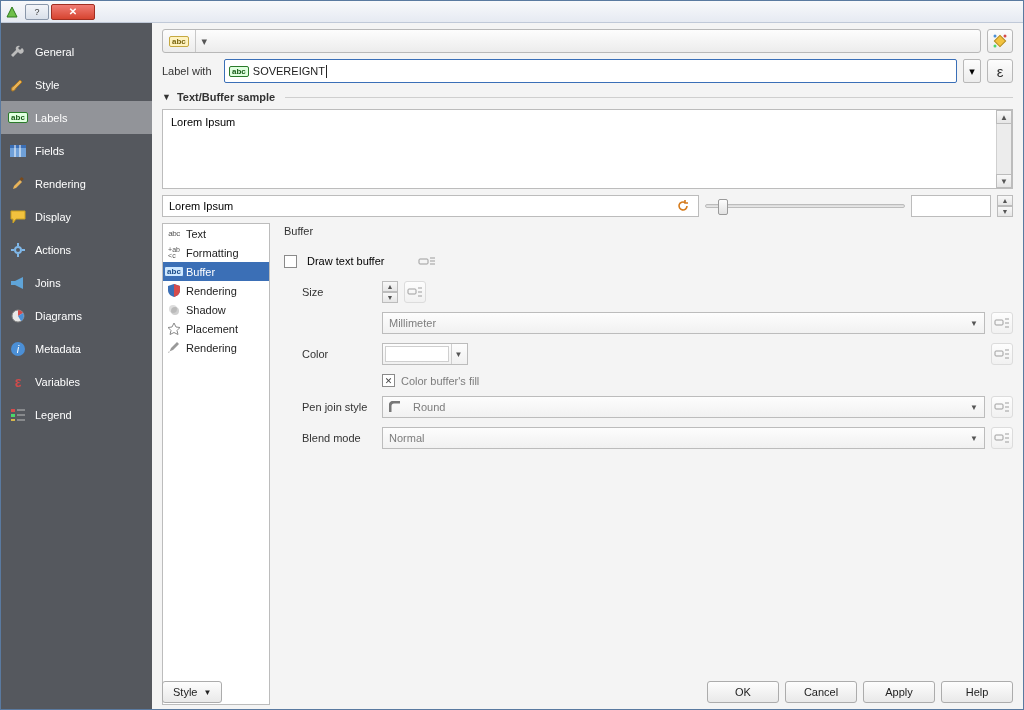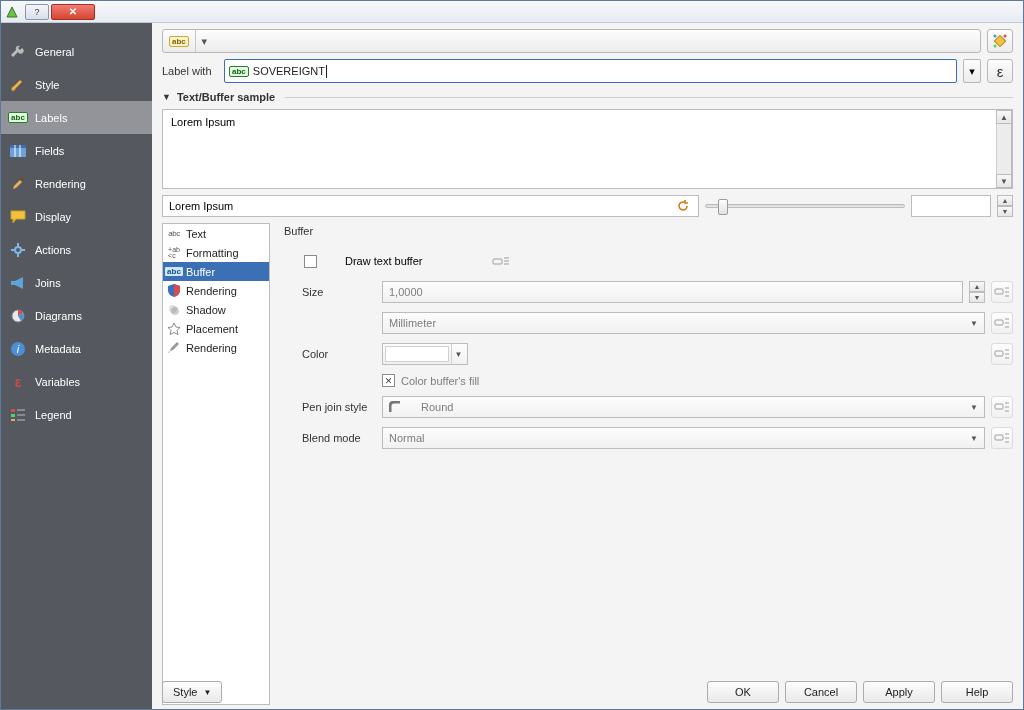--- a/index.html
+++ b/index.html
@@ -351,7 +351,7 @@
       <div class="bufferpanel">
         <h4>Buffer</h4>
 
-        <div class="form-row" style="gap:28px;margin-left:20px;">
+        <div class="form-row" style="gap:10px;">
           <span class="chk empty"></span>
           <span>Draw text buffer</span>
           <span style="width:12px;"></span>

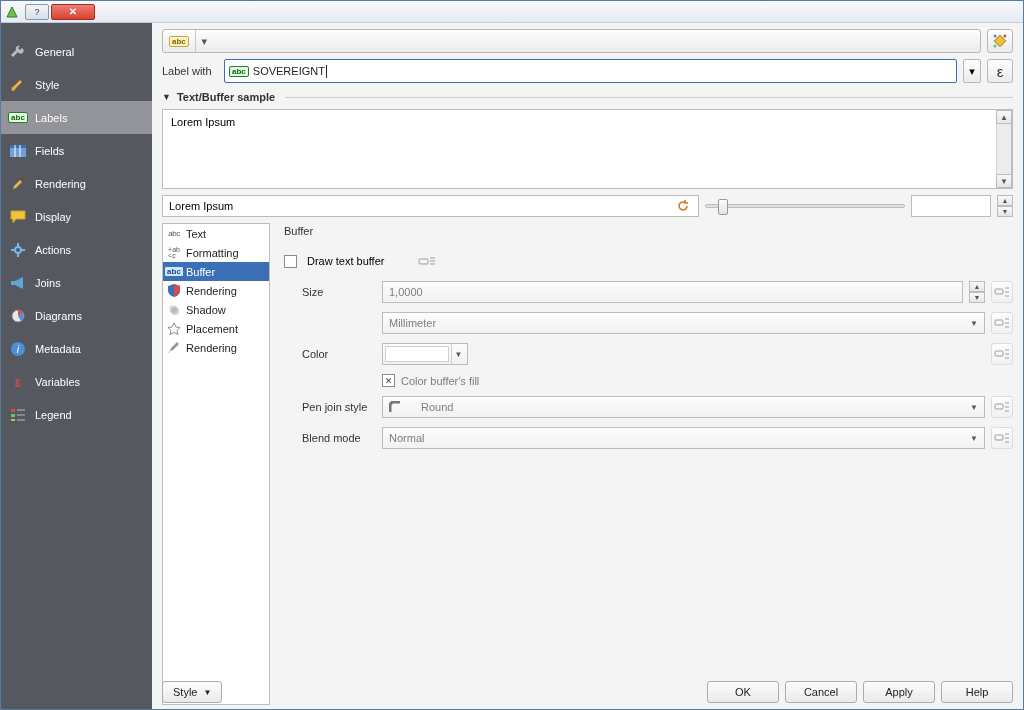--- a/index.html
+++ b/index.html
@@ -365,9 +365,6 @@
 
         <div class="form-row">
           <span class="flabel disabled-text">Size</span>
-          <div class="ctrl numeric">
-              <span class="disabled-text">1,0000</span>
-            </div>
           <div class="spin">
               <div>▲</div>
               <div>▼</div>

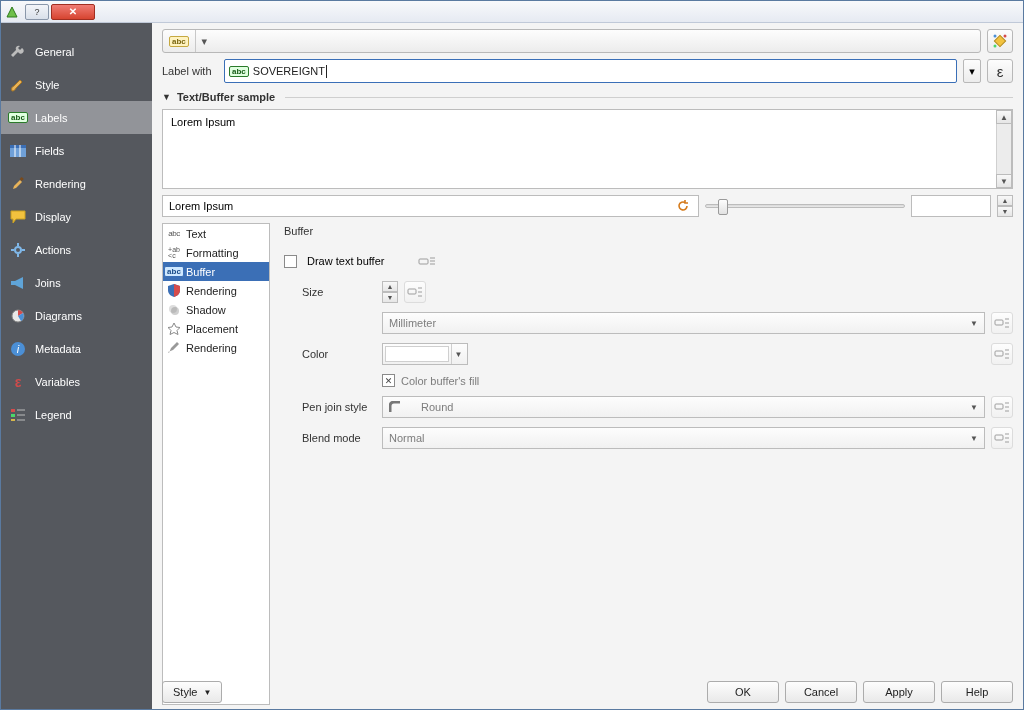--- a/index.html
+++ b/index.html
@@ -416,7 +416,7 @@
         <div class="form-row">
           <span class="flabel disabled-text">Pen join style</span>
           <div class="ctrl select">
-            <span style="display:flex;align-items:center;gap:20px;">
+            <span style="display:flex;align-items:center;gap:12px;">
                 <svg width="12" height="12" viewBox="0 0 12 12">
                   <path d="M1 11V5a4 4 0 014-4h6" fill="none" stroke="#777" stroke-width="3" stroke-linejoin="round"></path>
                 </svg>

